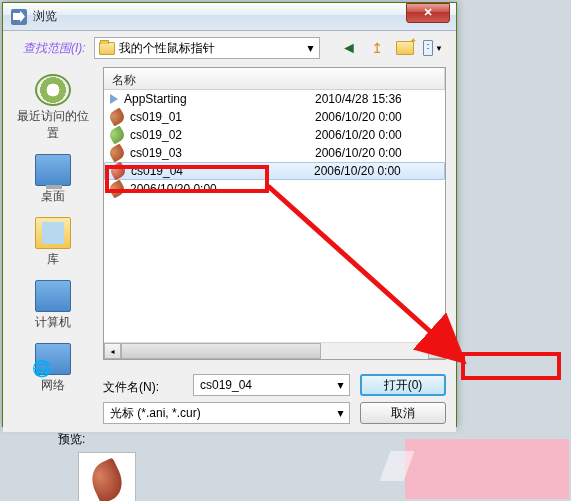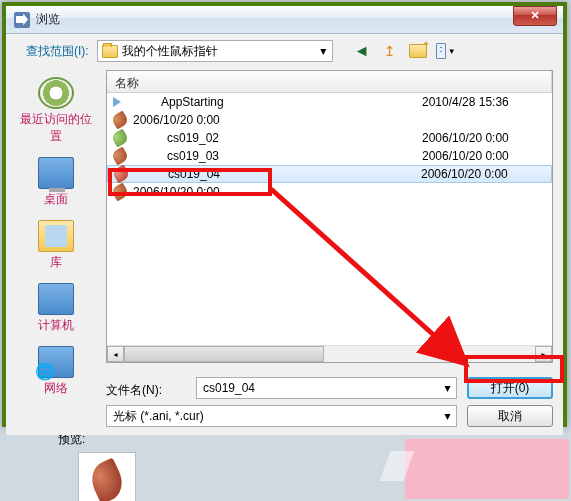--- a/index.html
+++ b/index.html
@@ -5,7 +5,7 @@
 * { box-sizing: border-box; margin: 0; padding: 0; font-family: "Microsoft YaHei", "Segoe UI", Tahoma, sans-serif; font-size: 12px; }
 body { background: #d0d8e0; width: 571px; height: 501px; overflow: hidden; }
 
-.window { width: 565px; height: 425px; background: #fff; border: 4px solid #4d7c0f; position: relative; margin: 2px; box-shadow: 0 0 8px rgba(0,0,0,.3); }
+.window { width: 455px; height: 425px; background: #fff; border: 1px solid #4d7c0f; position: relative; margin: 2px; box-shadow: 0 0 8px rgba(0,0,0,.3); }
 
 .titlebar { height: 28px; background: linear-gradient(#fdfeff, #e6eef7 45%, #d4e1ef 46%, #dfe9f5); border-bottom: 1px solid #a9b8ca; display: flex; align-items: center; padding-left: 8px; }
 .titlebar-icon { width: 16px; height: 16px; background: #5a7fb0; border-radius: 2px; margin-right: 6px; position: relative; }

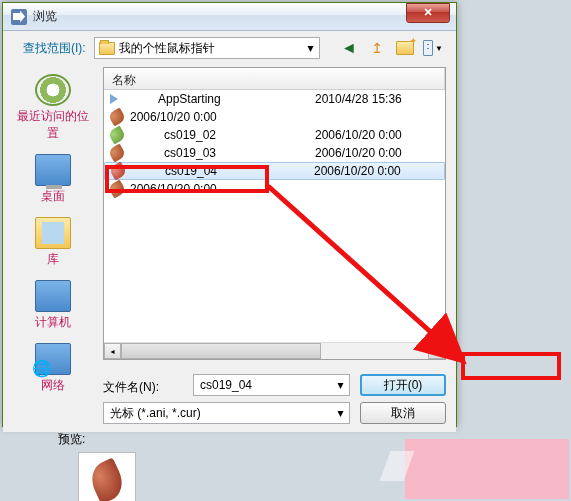--- a/index.html
+++ b/index.html
@@ -14,7 +14,7 @@
 .close-btn { margin-left: auto; width: 44px; height: 20px; background: linear-gradient(#e9a39b,#c9544a 45%,#b7352b 46%,#cf5a50); border: 1px solid #8a2d25; border-radius: 0 0 3px 3px; margin-right: 6px; margin-top: -8px; display: flex; align-items: center; justify-content: center; color: #fff; font-weight: bold; font-size: 11px; }
 
 .top-row { height: 34px; display: flex; align-items: center; padding: 0 12px 0 20px; gap: 8px; background: #f0f0f0; }
-.look-in-label { color: #0369a1; }
+.look-in-label { color: #8b5cf6; font-style: italic; }
 .look-in-combo { flex: 1; height: 22px; border: 1px solid #abadb3; background: #fff; display: flex; align-items: center; padding-left: 4px; gap: 4px; max-width: 236px; }
 .folder-ico { width: 16px; height: 13px; background: linear-gradient(#fde9a8,#f4c755); border: 1px solid #c9a032; border-radius: 1px; position: relative; }
 .folder-ico::before { content: ""; position: absolute; top: -3px; left: 0; width: 7px; height: 3px; background: #f4c755; border: 1px solid #c9a032; border-bottom: none; border-radius: 1px 1px 0 0; }

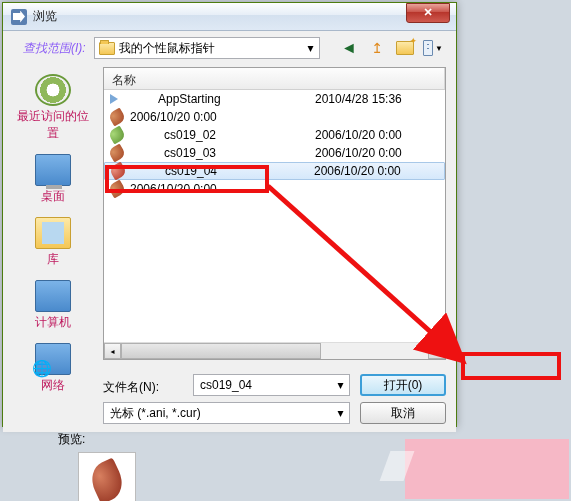--- a/index.html
+++ b/index.html
@@ -59,7 +59,7 @@
 .leaf-ico { background: radial-gradient(ellipse at 30% 30%, #d89060, #a04020); border-radius: 50% 10% 50% 10%; transform: rotate(-30deg); }
 .leaf-green { background: radial-gradient(ellipse at 30% 30%, #a8d878, #5a9030); }
 .leaf-red { background: radial-gradient(ellipse at 30% 30%, #e89080, #b03020); }
-.cell-name { flex: 1; margin-left: 34px; }
+.cell-name { flex: 1; }
 .cell-date { width: 130px; }
 
 .hscroll { height: 17px; background: #f0f0f0; border-top: 1px solid #ddd; display: flex; }

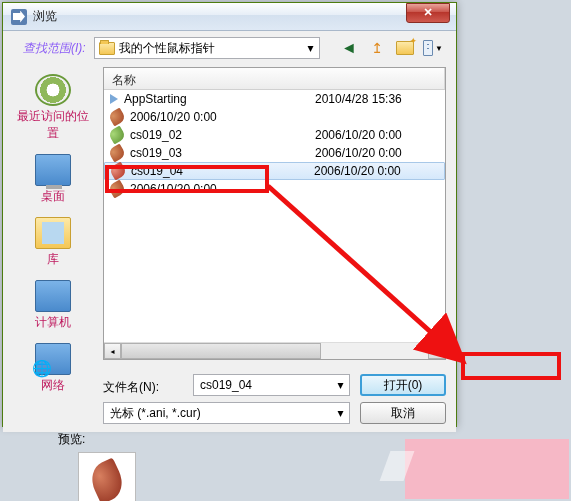--- a/index.html
+++ b/index.html
@@ -35,7 +35,7 @@
 .places { width: 100px; padding-top: 4px; display: flex; flex-direction: column; align-items: center; gap: 2px; }
 .place-item { width: 84px; display: flex; flex-direction: column; align-items: center; padding: 4px 0; border: 1px solid transparent; border-radius: 2px; }
 .place-ico { width: 36px; height: 32px; margin-bottom: 2px; position: relative; }
-.place-label { color: #be185d; text-align: center; }
+.place-label { color: #404040; text-align: center; }
 .ico-recent { background: radial-gradient(circle at 50% 50%, #fff 30%, #8fb85a 31% 60%, transparent 61%); border-radius: 50%; border: 2px solid #6a9a3a; }
 .ico-desktop { background: linear-gradient(#7bb3e8,#4a8acc); border: 1px solid #3a6a9c; border-radius: 2px; }
 .ico-desktop::after { content: ""; position: absolute; bottom: -4px; left: 10px; width: 16px; height: 4px; background: #aaa; }

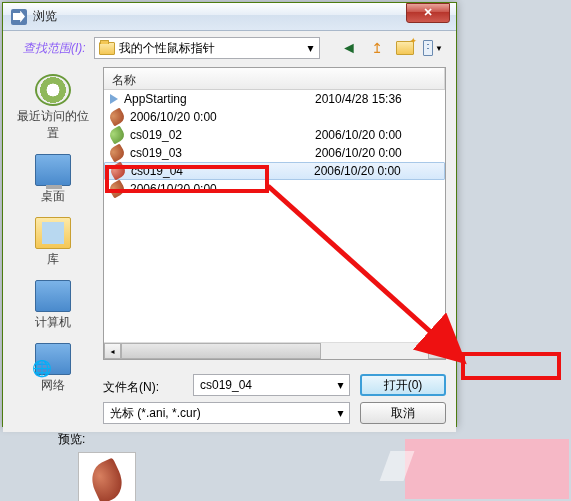--- a/index.html
+++ b/index.html
@@ -156,6 +156,7 @@
           </div>
           <div class="file-row">
             <div class="file-ico leaf-ico"></div>
+            <span class="cell-name">cs019_01</span>
             <span class="cell-date">2006/10/20 0:00</span>
           </div>
           <div class="file-row">

